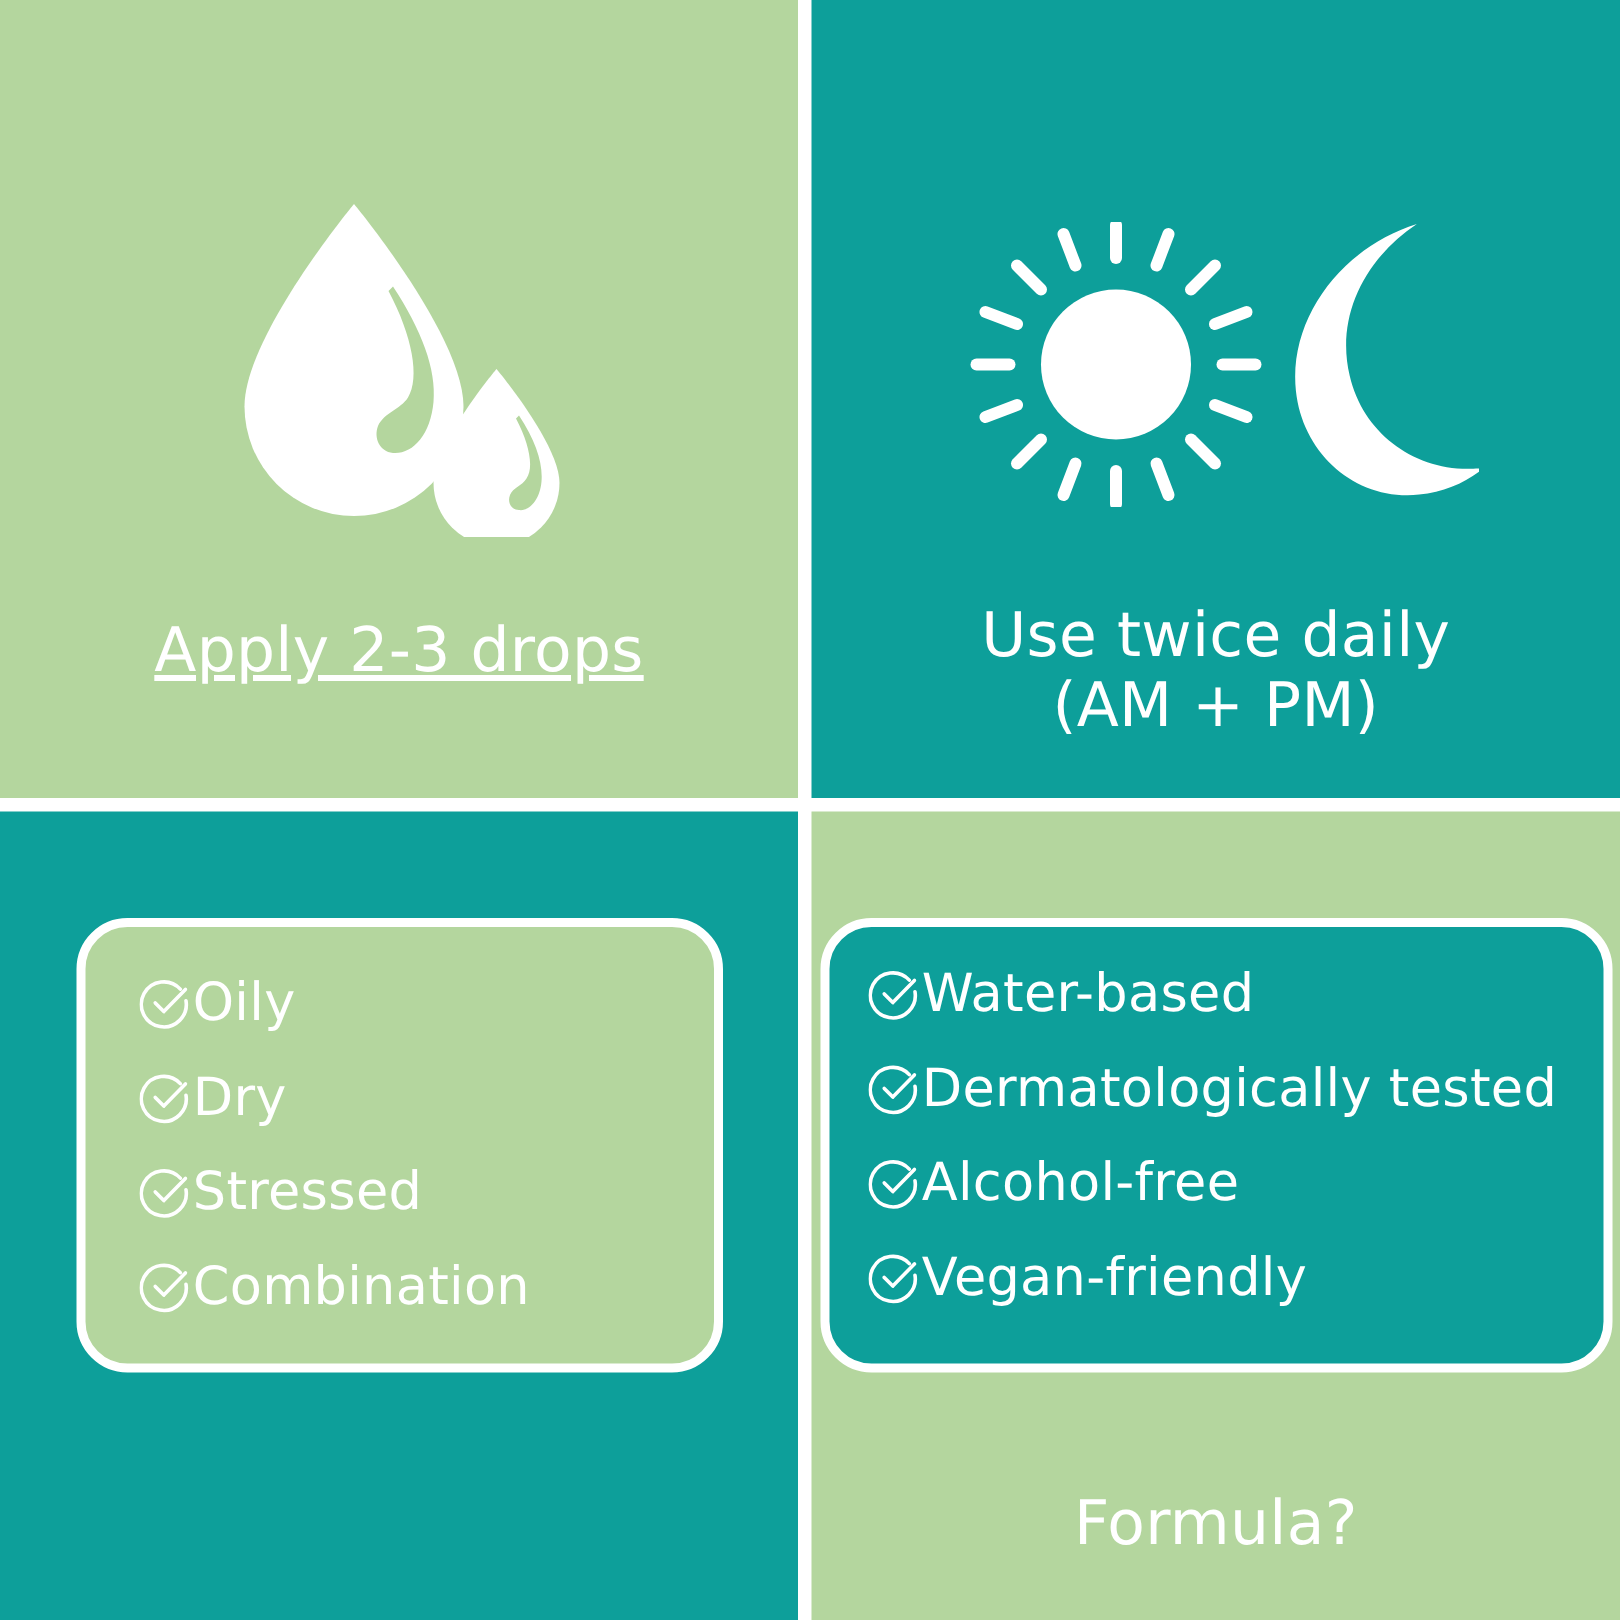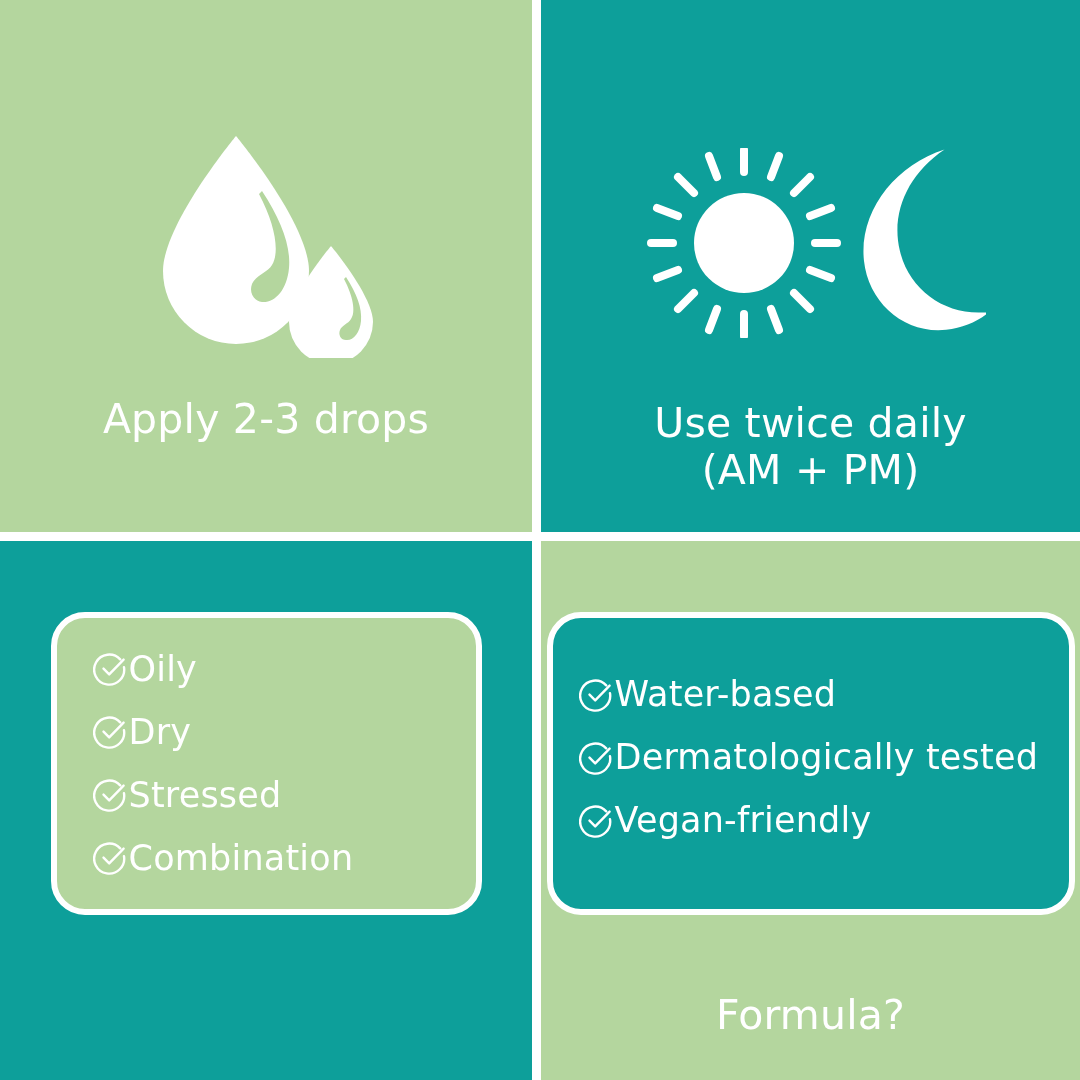--- a/index.html
+++ b/index.html
@@ -77,7 +77,7 @@
     font-weight: 400;
     white-space: pre-line;
   }
-  .q-tl .caption { margin-top: 18px; }
+  .q-tl .caption { margin-top: 32px; text-decoration: underline; }
   .q-tr .caption { margin-top: 22px; }
 
   

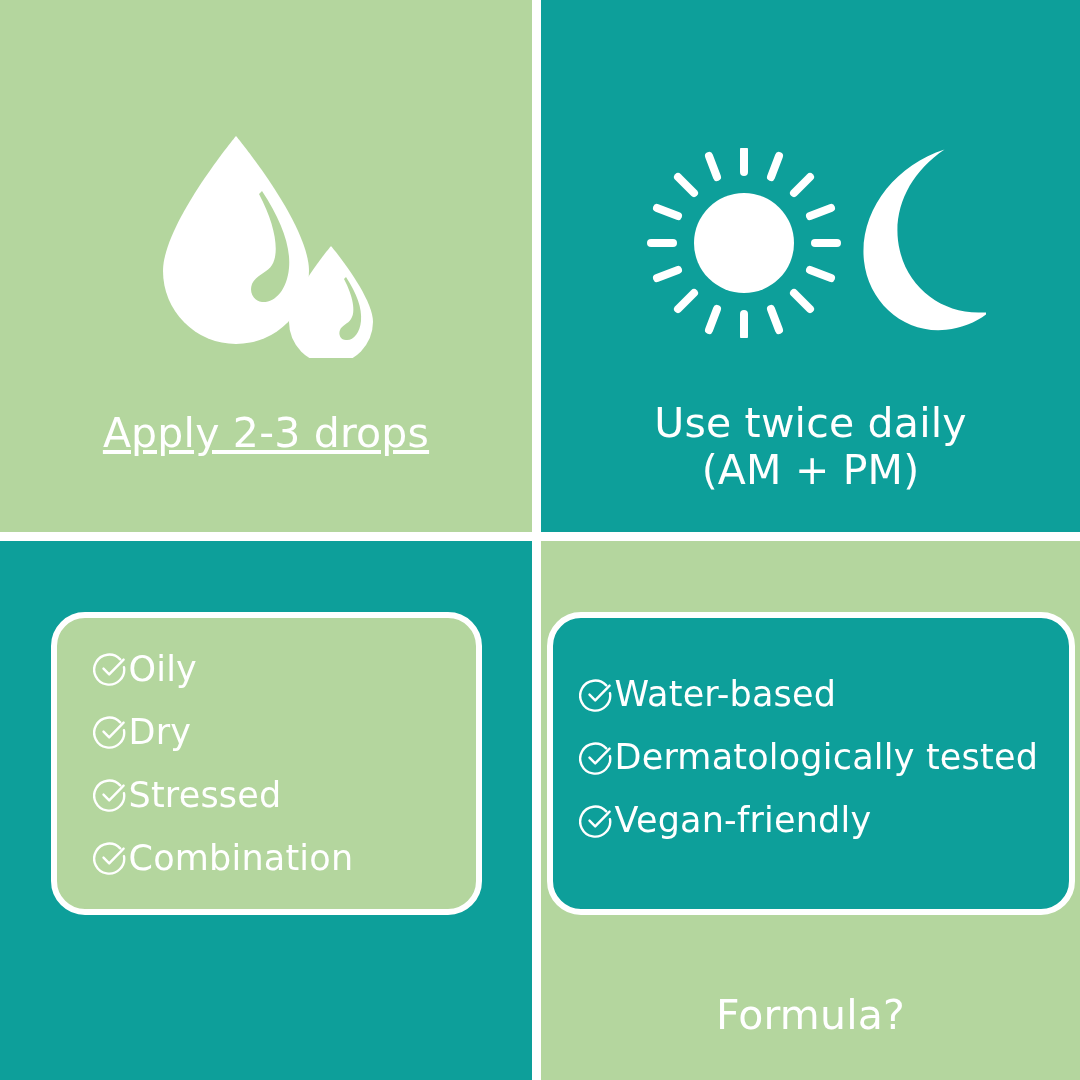--- a/index.html
+++ b/index.html
@@ -275,6 +275,13 @@
             <span class="item-label">Dermatologically tested</span>
           </div>
 
+          <div class="list-item">
+            <svg class="check-icon" viewBox="0 0 36 36">
+              <path d="M27.2 8.4 A15 15 0 1 0 31 16.2" fill="none" stroke="#ffffff" stroke-width="2.4" stroke-linecap="round"></path>
+              <path d="M10.5 17.6 L16.2 23.4 L30.6 8.6" fill="none" stroke="#ffffff" stroke-width="2.4" stroke-linecap="round" stroke-linejoin="round"></path>
+            </svg>
+            <span class="item-label">Alcohol-free</span>
+          </div>
 
           <div class="list-item">
             <svg class="check-icon" viewBox="0 0 36 36">

